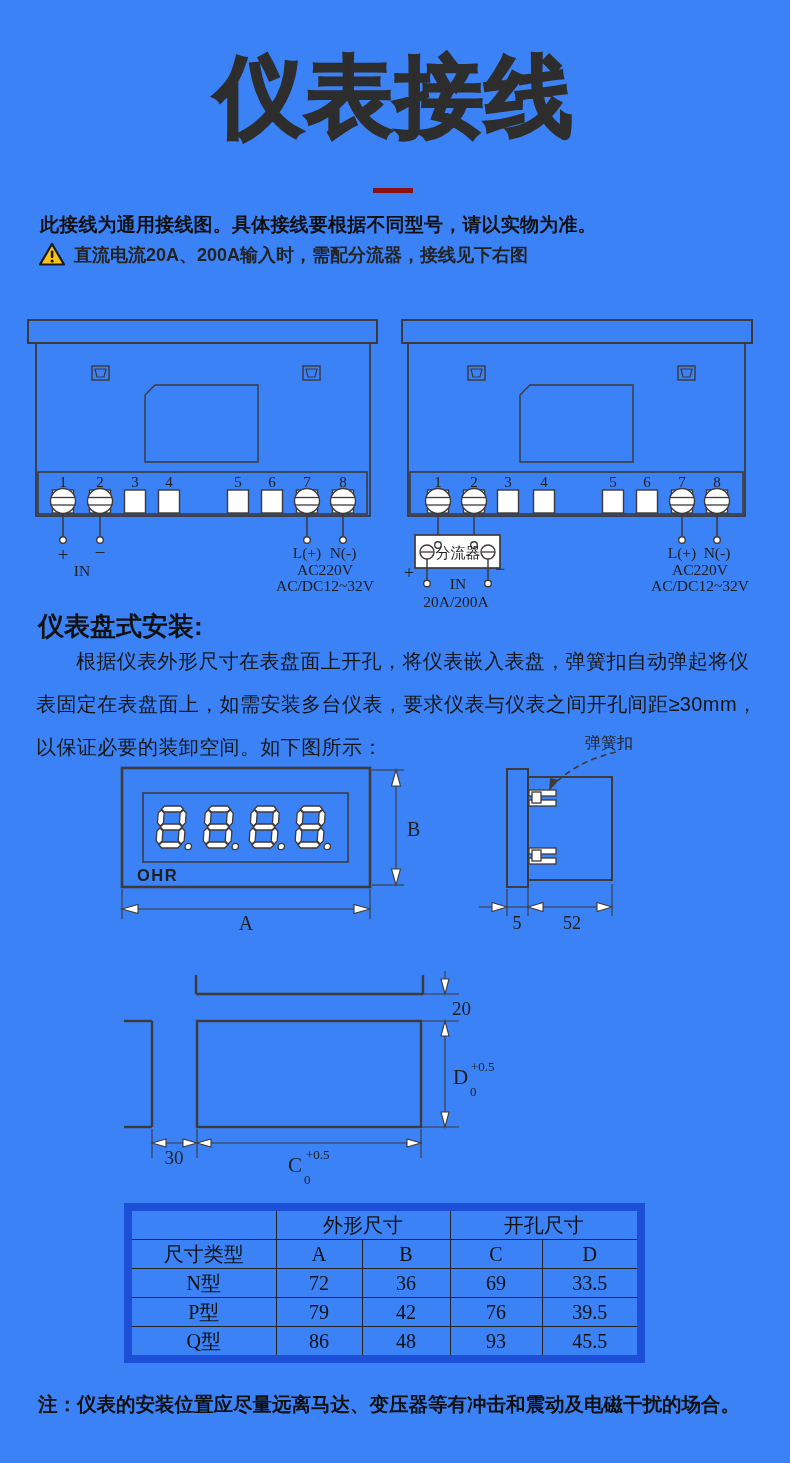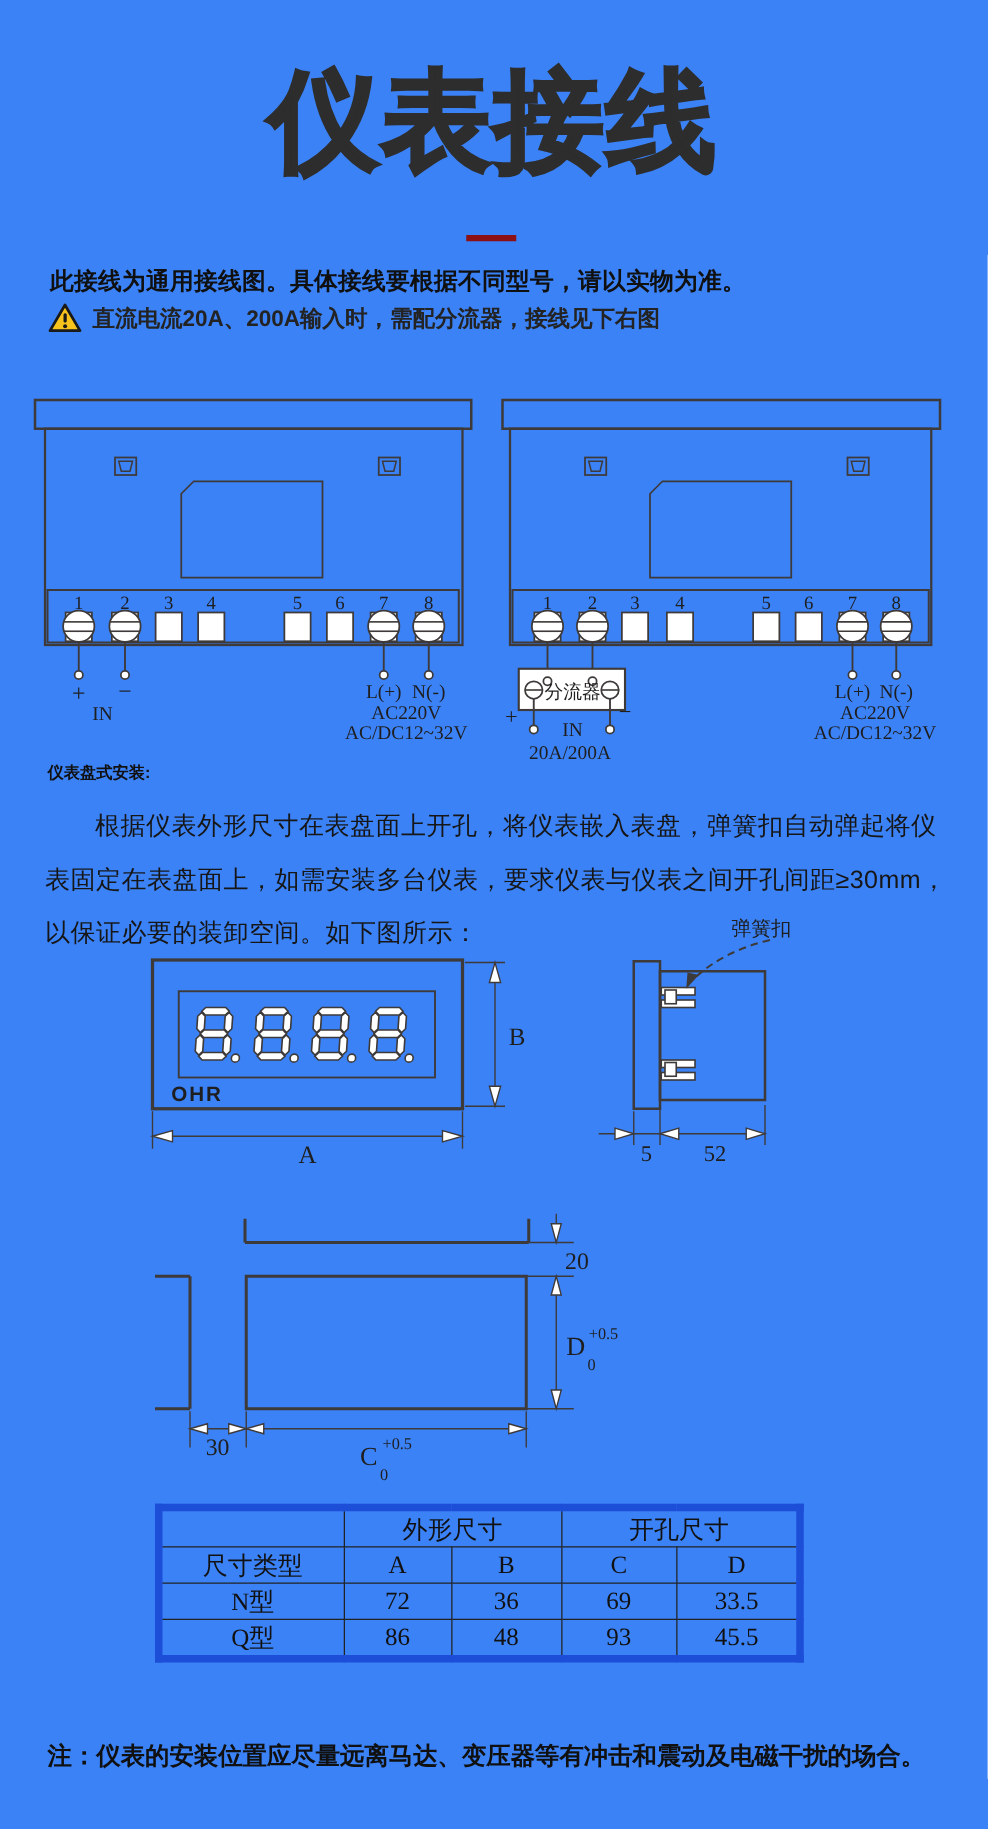--- a/index.html
+++ b/index.html
@@ -12,7 +12,7 @@
   .intro-bold{left:40px;top:212px;font-size:19px;font-weight:bold;color:#101010;letter-spacing:0.2px;}
   .warning-row{left:38px;top:242px;display:flex;align-items:center;gap:8px;font-weight:bold;}
   .warning-text{font-size:18px;color:#232323;}
-  .install-heading{left:38px;top:609px;font-size:13px;font-weight:bold;color:#111;}
+  .install-heading{left:38px;top:609px;font-size:26px;font-weight:bold;color:#111;}
   .install-para{left:36px;top:640px;width:724px;font-size:20px;line-height:43px;
                 text-indent:2em;color:#161616;letter-spacing:0.4px;}
   .note{left:38px;top:1391px;font-size:19.5px;font-weight:bold;color:#101010;}

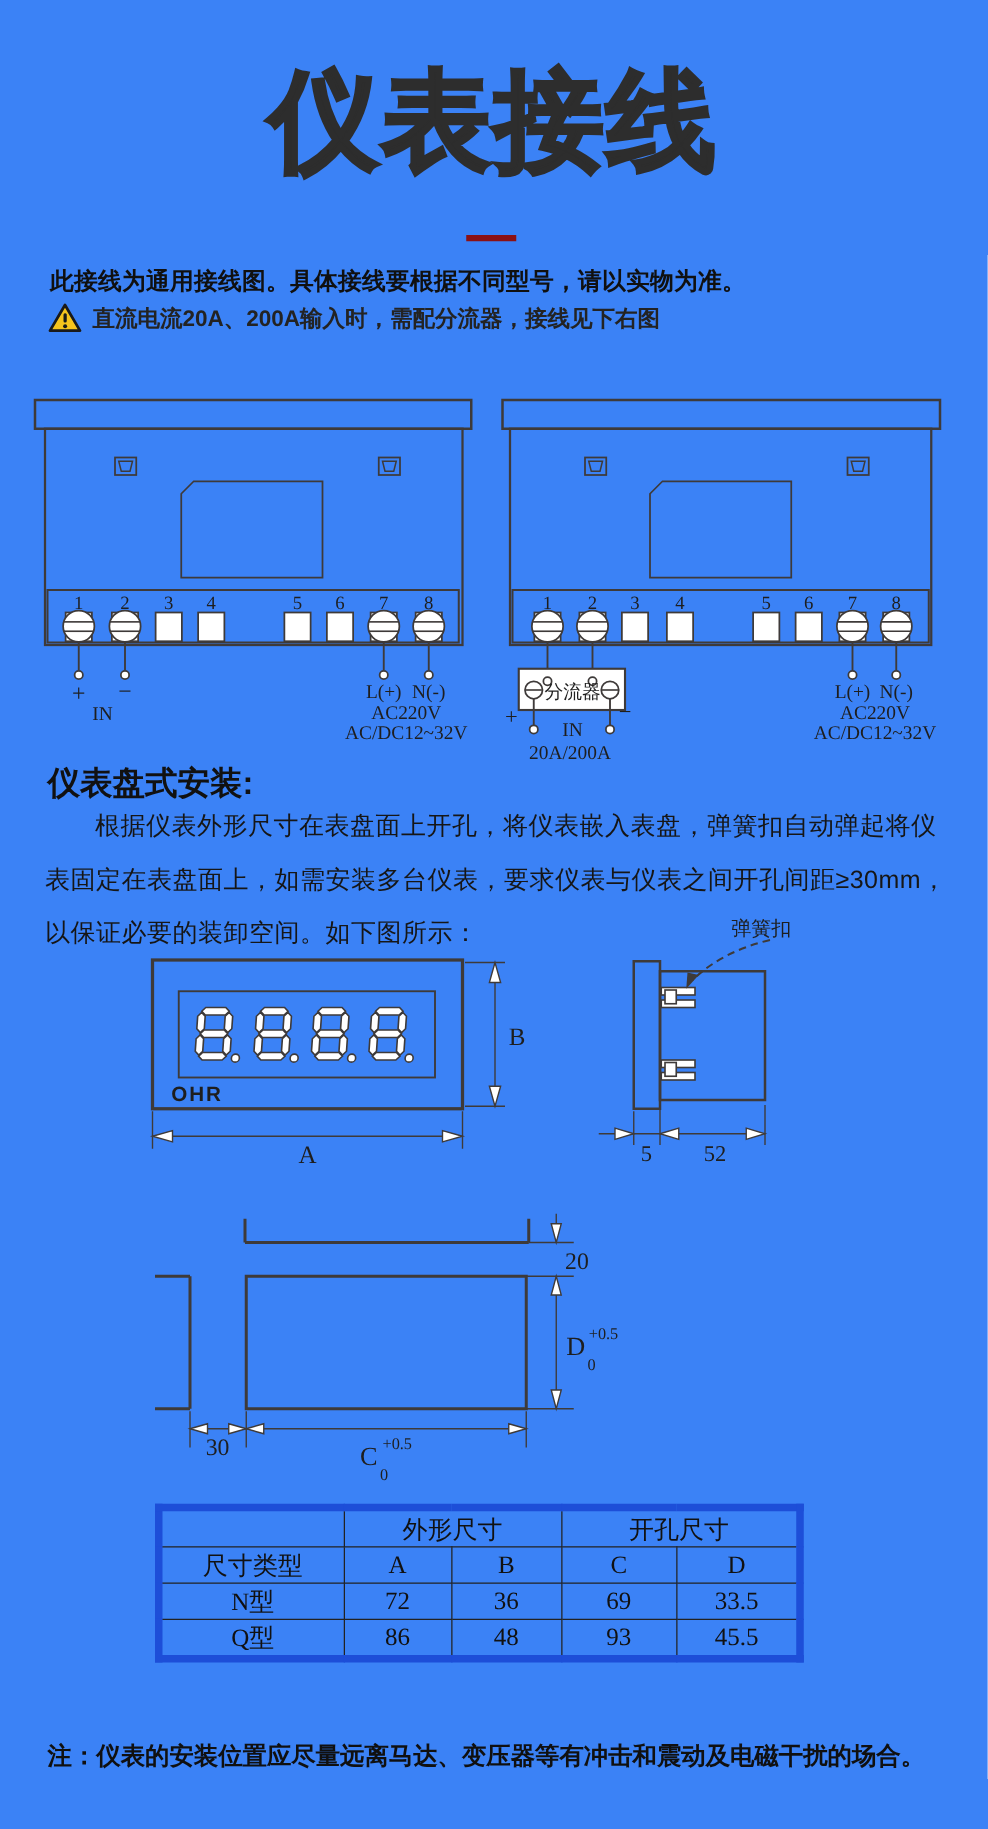--- a/index.html
+++ b/index.html
@@ -27,7 +27,7 @@
   .dim-table{position:absolute;left:124px;top:1203px;border-collapse:collapse;table-layout:fixed;
              font-family:"Liberation Serif","DejaVu Serif",serif;font-size:20px;color:#111;}
   .dim-table td{border:1px solid #222;text-align:center;height:28px;padding:0;}
-  .dim-table{border:6px solid #1d4ed8;}
+  .dim-table{border:8px solid #1d4ed8;}
 </style>
 </head>
 <body>

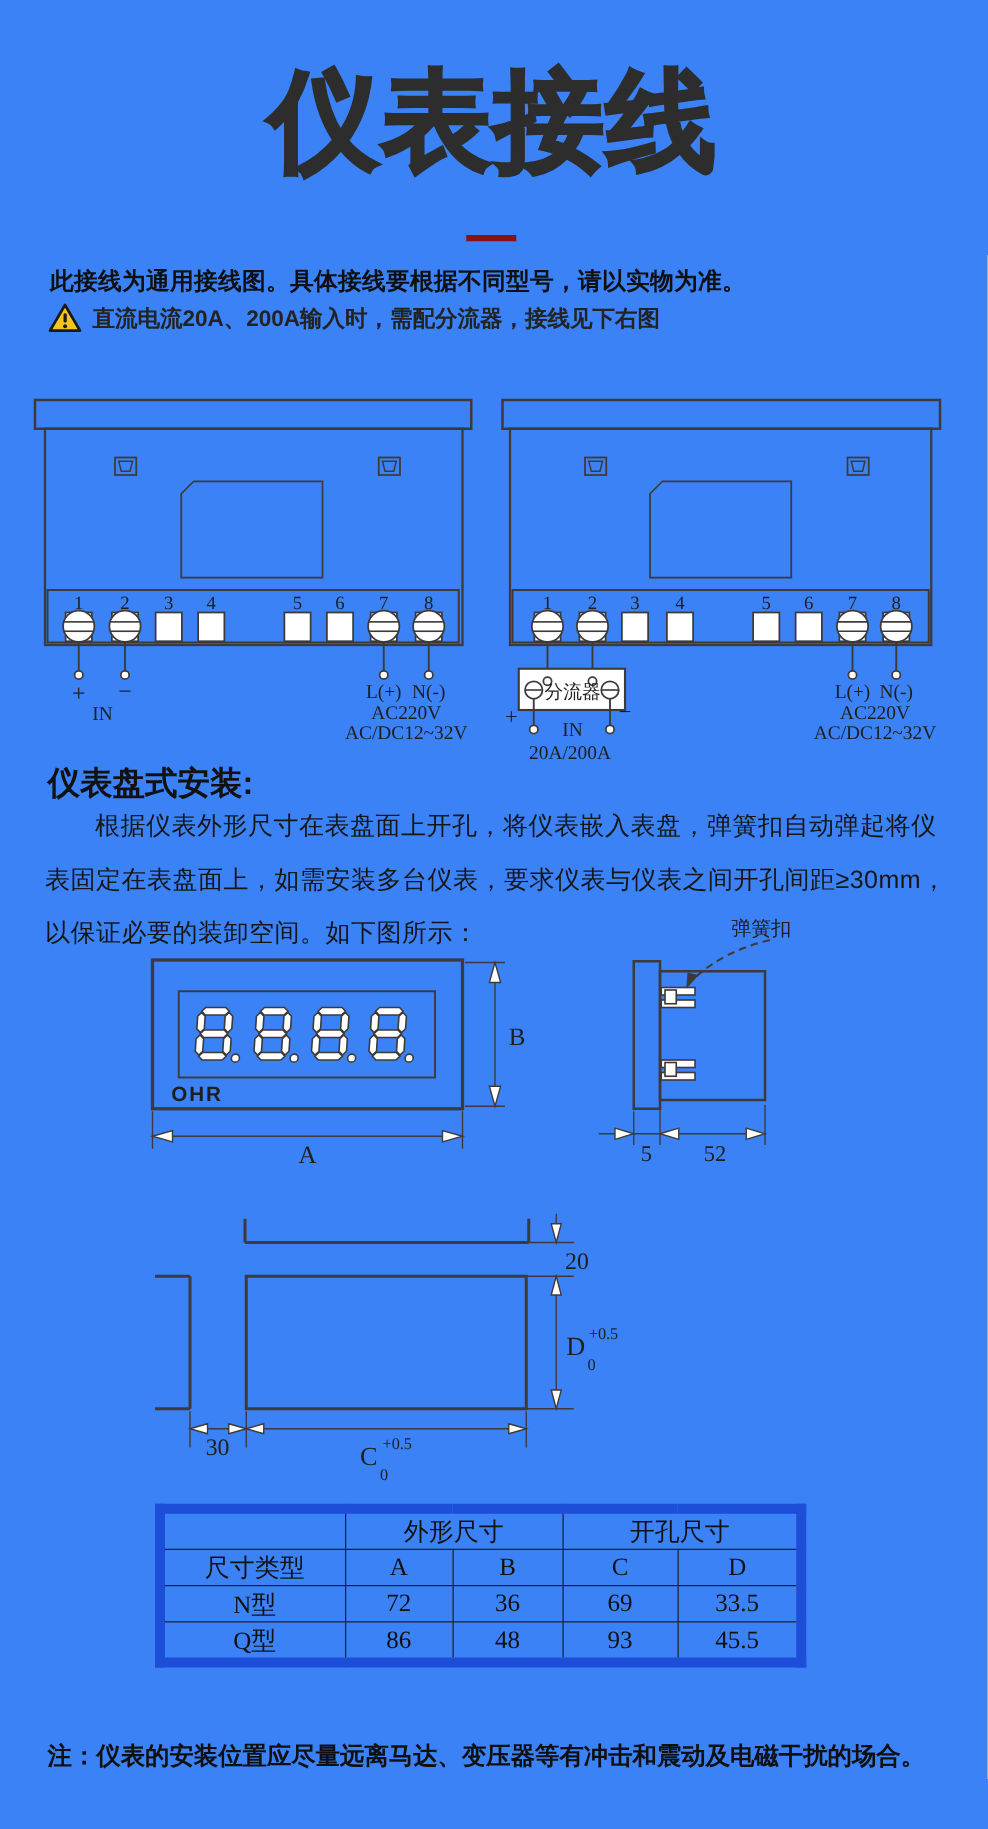--- a/index.html
+++ b/index.html
@@ -345,6 +345,13 @@
         <td>33.5</td>
       </tr>
       <tr>
+        <td>P型</td>
+        <td>79</td>
+        <td>42</td>
+        <td>76</td>
+        <td>39.5</td>
+      </tr>
+      <tr>
         <td>Q型</td>
         <td>86</td>
         <td>48</td>

